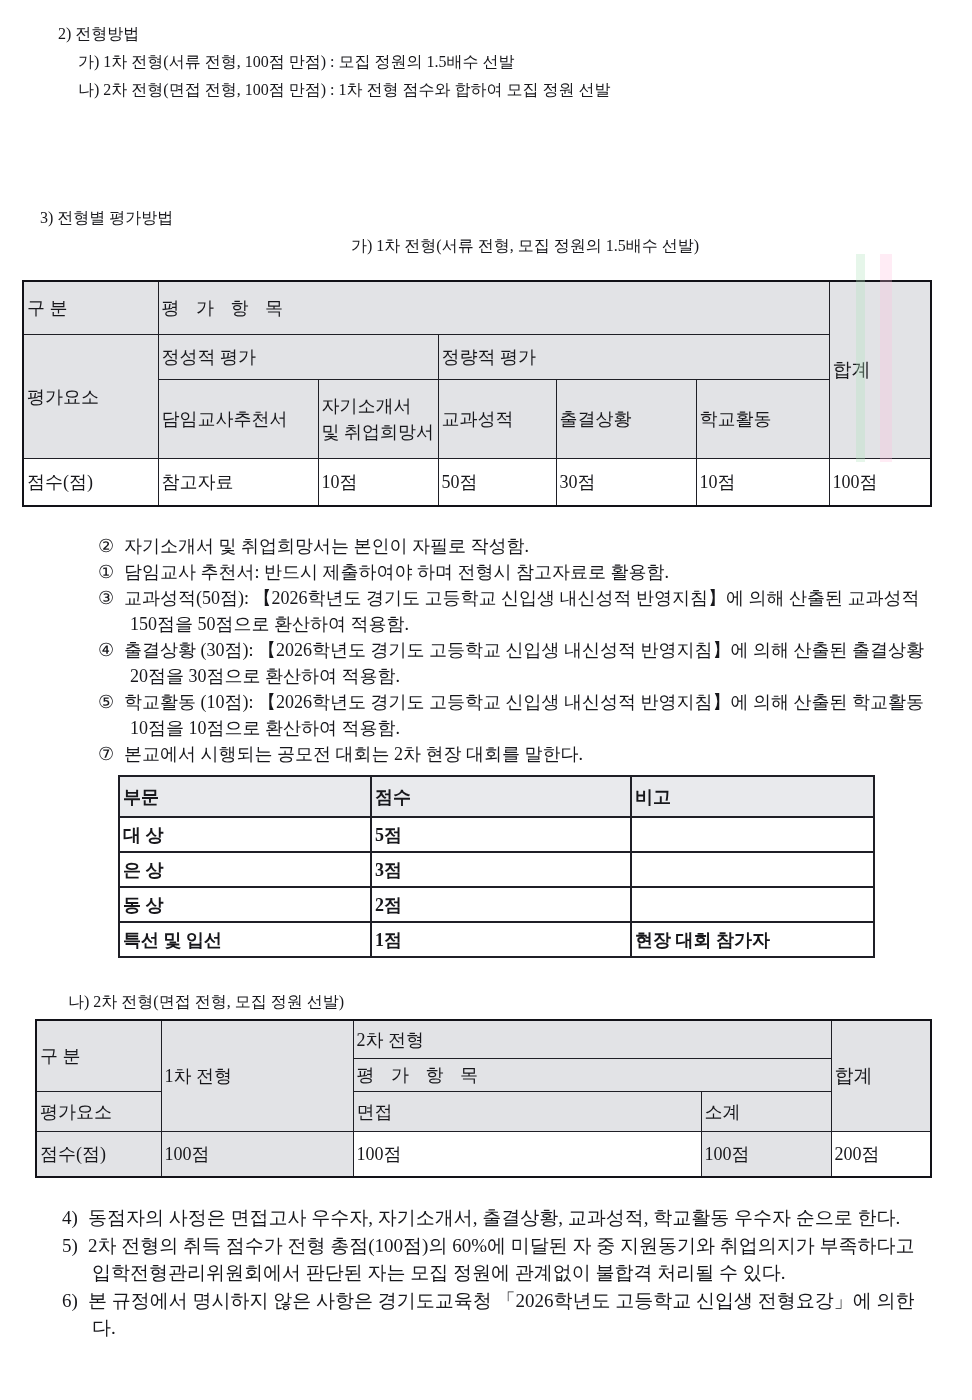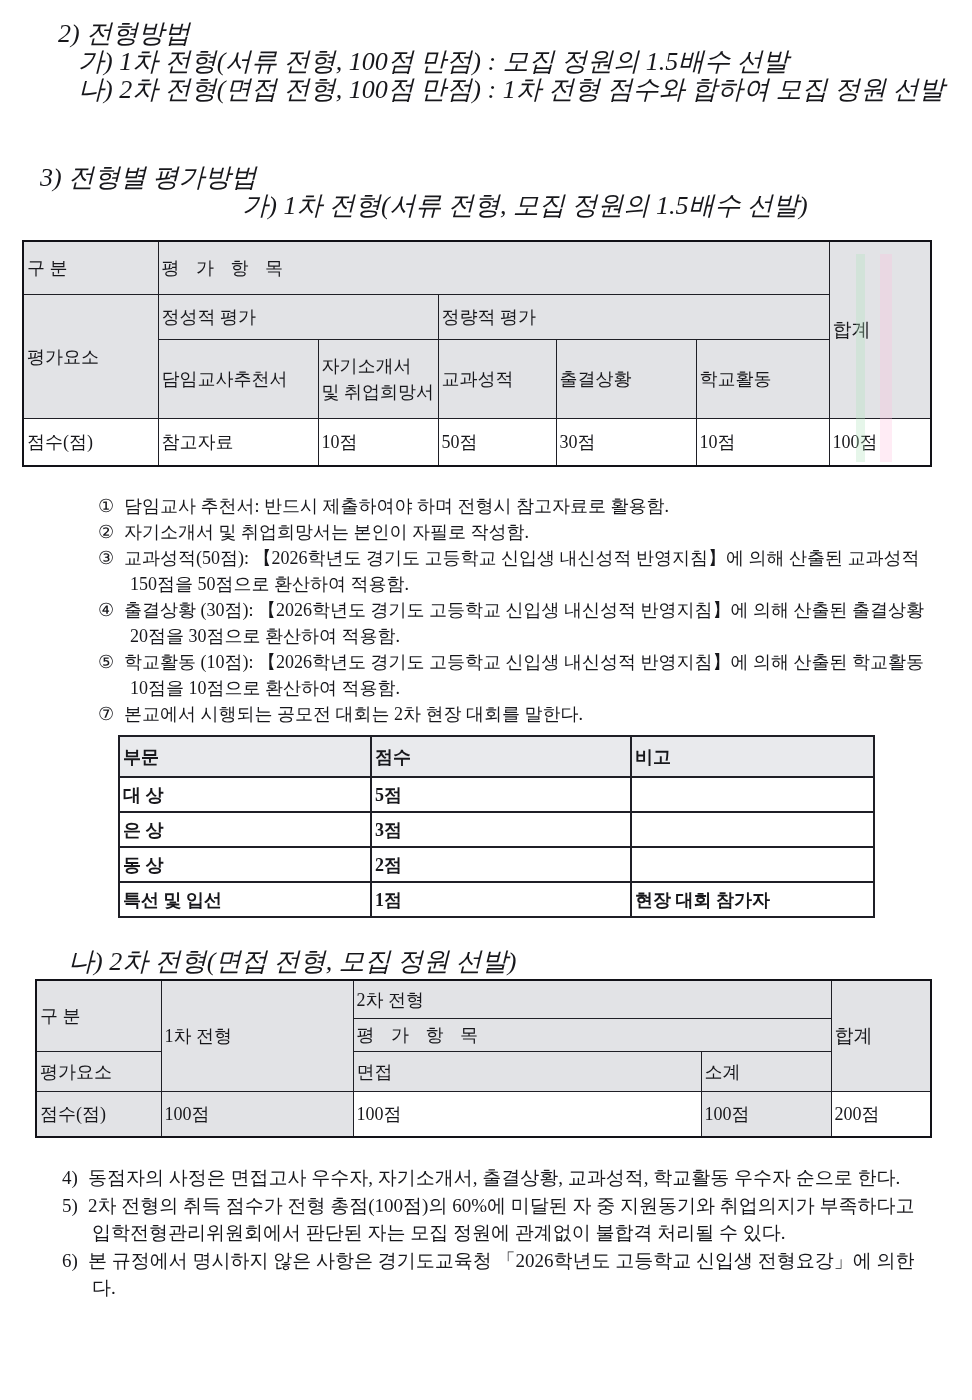--- a/index.html
+++ b/index.html
@@ -12,7 +12,7 @@
   }
   .doc { position:relative; width:972px; height:1400px; padding-top:20px; box-sizing:border-box; }
 
-  .line { font-size:26px; line-height:28px; white-space:nowrap;font-style:italic; }
+  .line { font-size:16px; line-height:28px; white-space:nowrap; }
   .sec2-heading { margin-left:58px; }
   .sec2-item   { margin-left:78px; }
   .sec3-heading { margin-left:40px; margin-top:60px; }

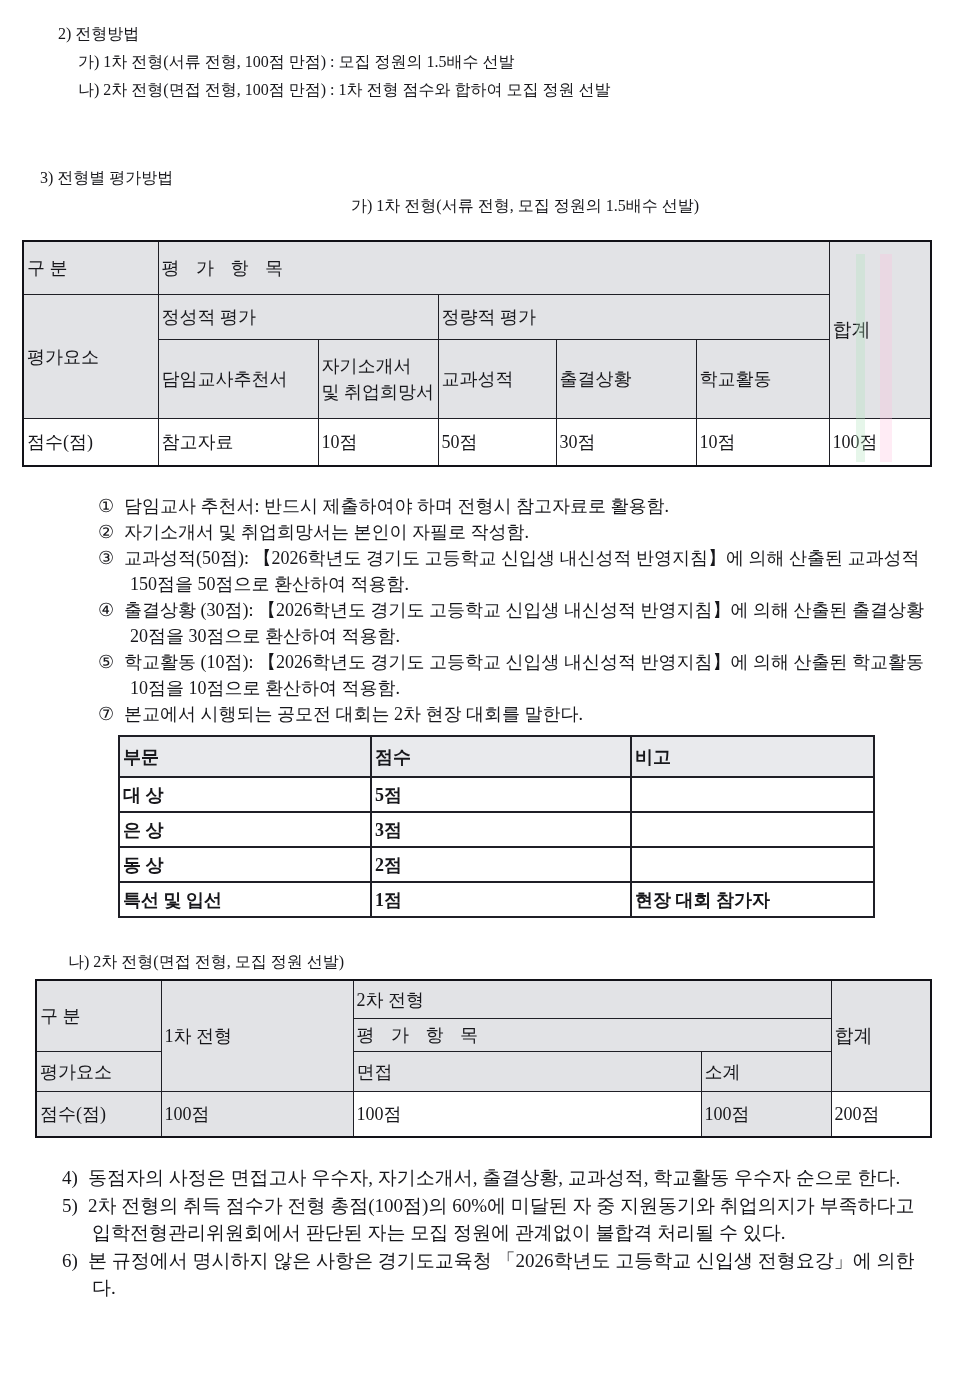--- a/index.html
+++ b/index.html
@@ -15,7 +15,7 @@
   .line { font-size:16px; line-height:28px; white-space:nowrap; }
   .sec2-heading { margin-left:58px; }
   .sec2-item   { margin-left:78px; }
-  .sec3-heading { margin-left:40px; margin-top:60px; }
+  .sec3-heading { margin-left:40px; margin-top:100px; }
   .sec3-sub    { margin-left:78px;text-align:center; }
   .sec3-sub-b  { margin-left:68px; margin-top:30px; }
 

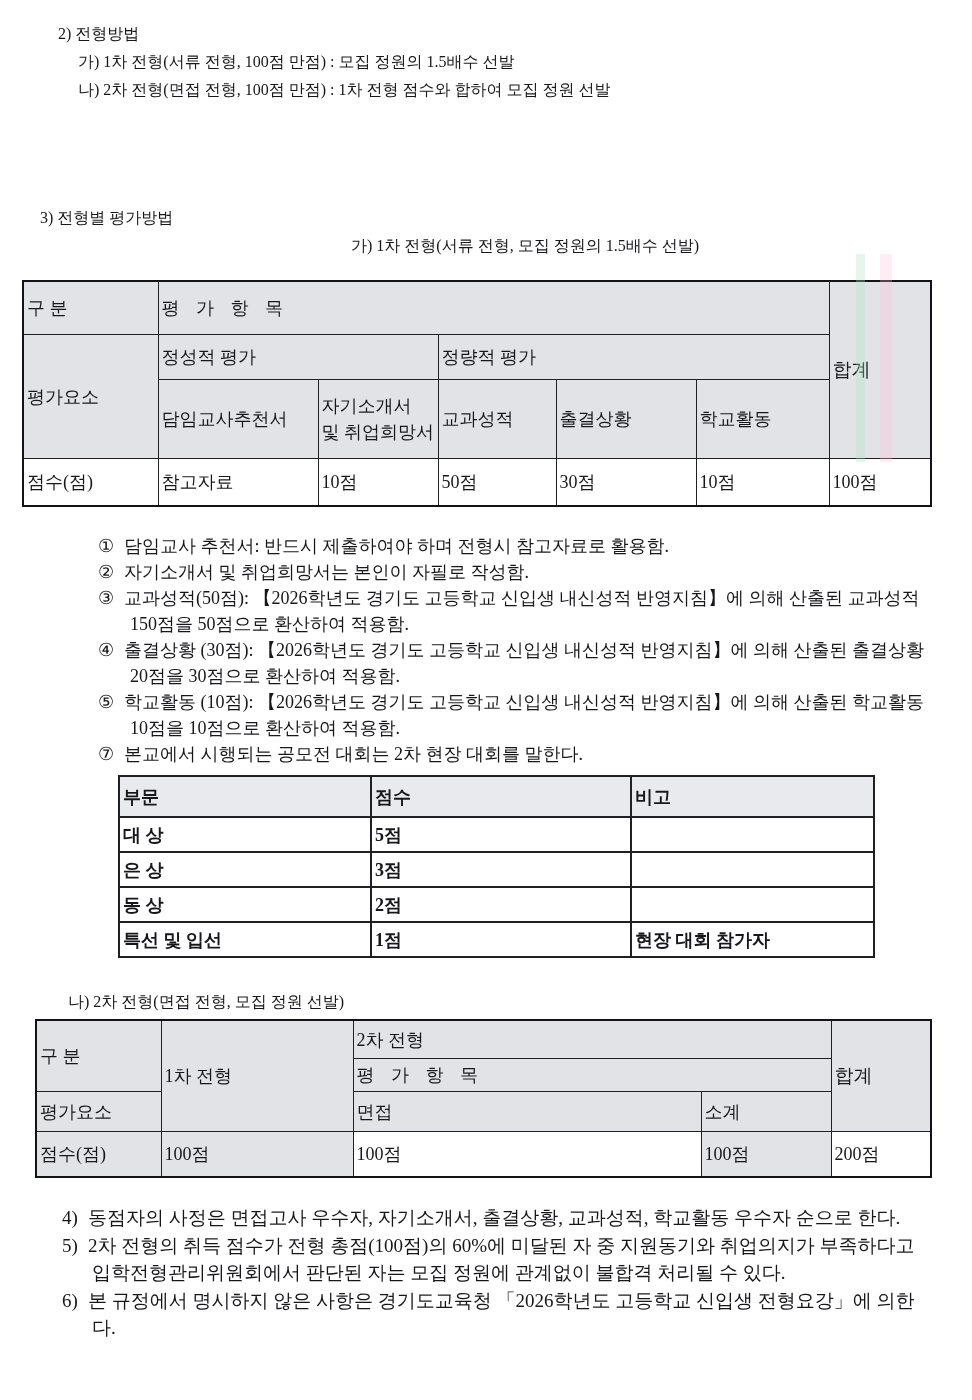--- a/index.html
+++ b/index.html
@@ -123,8 +123,8 @@
     </table>
 
   <div class="cnotes">
+    <p class="cnote"><span class="cnum">②</span><span>자기소개서 및 취업희망서는 본인이 자필로 작성함.</span></p>
     <p class="cnote"><span class="cnum">①</span><span>담임교사 추천서: 반드시 제출하여야 하며 전형시 참고자료로 활용함.</span></p>
-    <p class="cnote"><span class="cnum">②</span><span>자기소개서 및 취업희망서는 본인이 자필로 작성함.</span></p>
     <p class="cnote"><span class="cnum">③</span><span>교과성적(50점): 【2026학년도 경기도 고등학교 신입생 내신성적 반영지침】에 의해 산출된 교과성적 150점을 50점으로 환산하여 적용함.</span></p>
     <p class="cnote"><span class="cnum">④</span><span>출결상황 (30점): 【2026학년도 경기도 고등학교 신입생 내신성적 반영지침】에 의해 산출된 출결상황 20점을 30점으로 환산하여 적용함.</span></p>
     <p class="cnote"><span class="cnum">⑤</span><span>학교활동 (10점): 【2026학년도 경기도 고등학교 신입생 내신성적 반영지침】에 의해 산출된 학교활동 10점을 10점으로 환산하여 적용함.</span></p>

